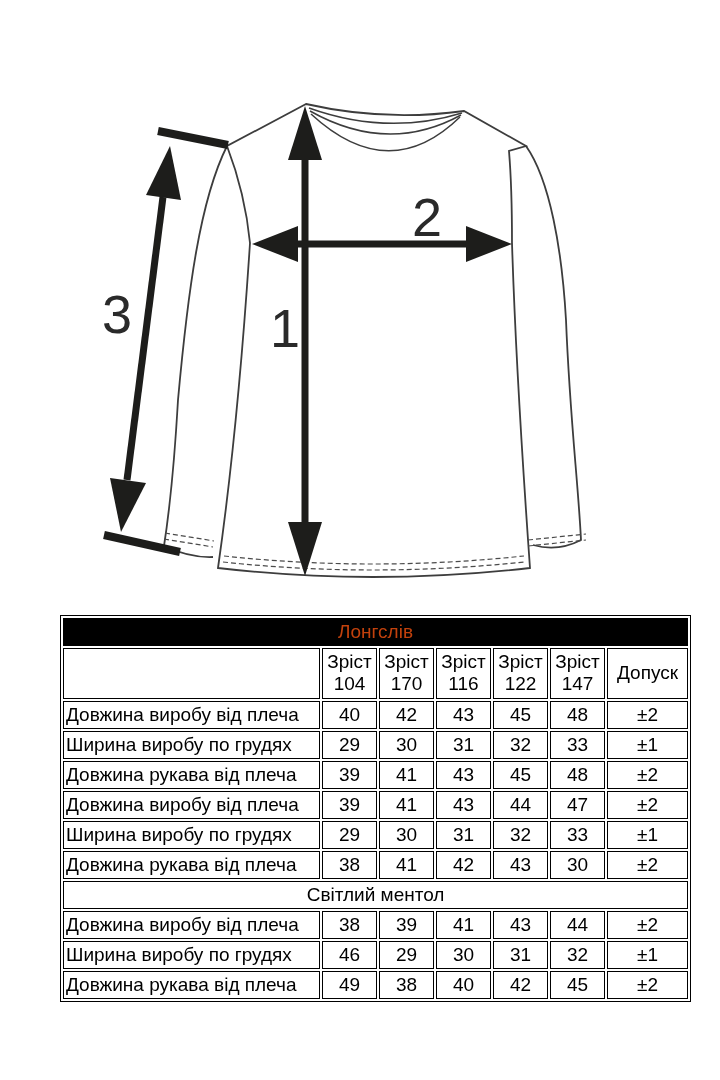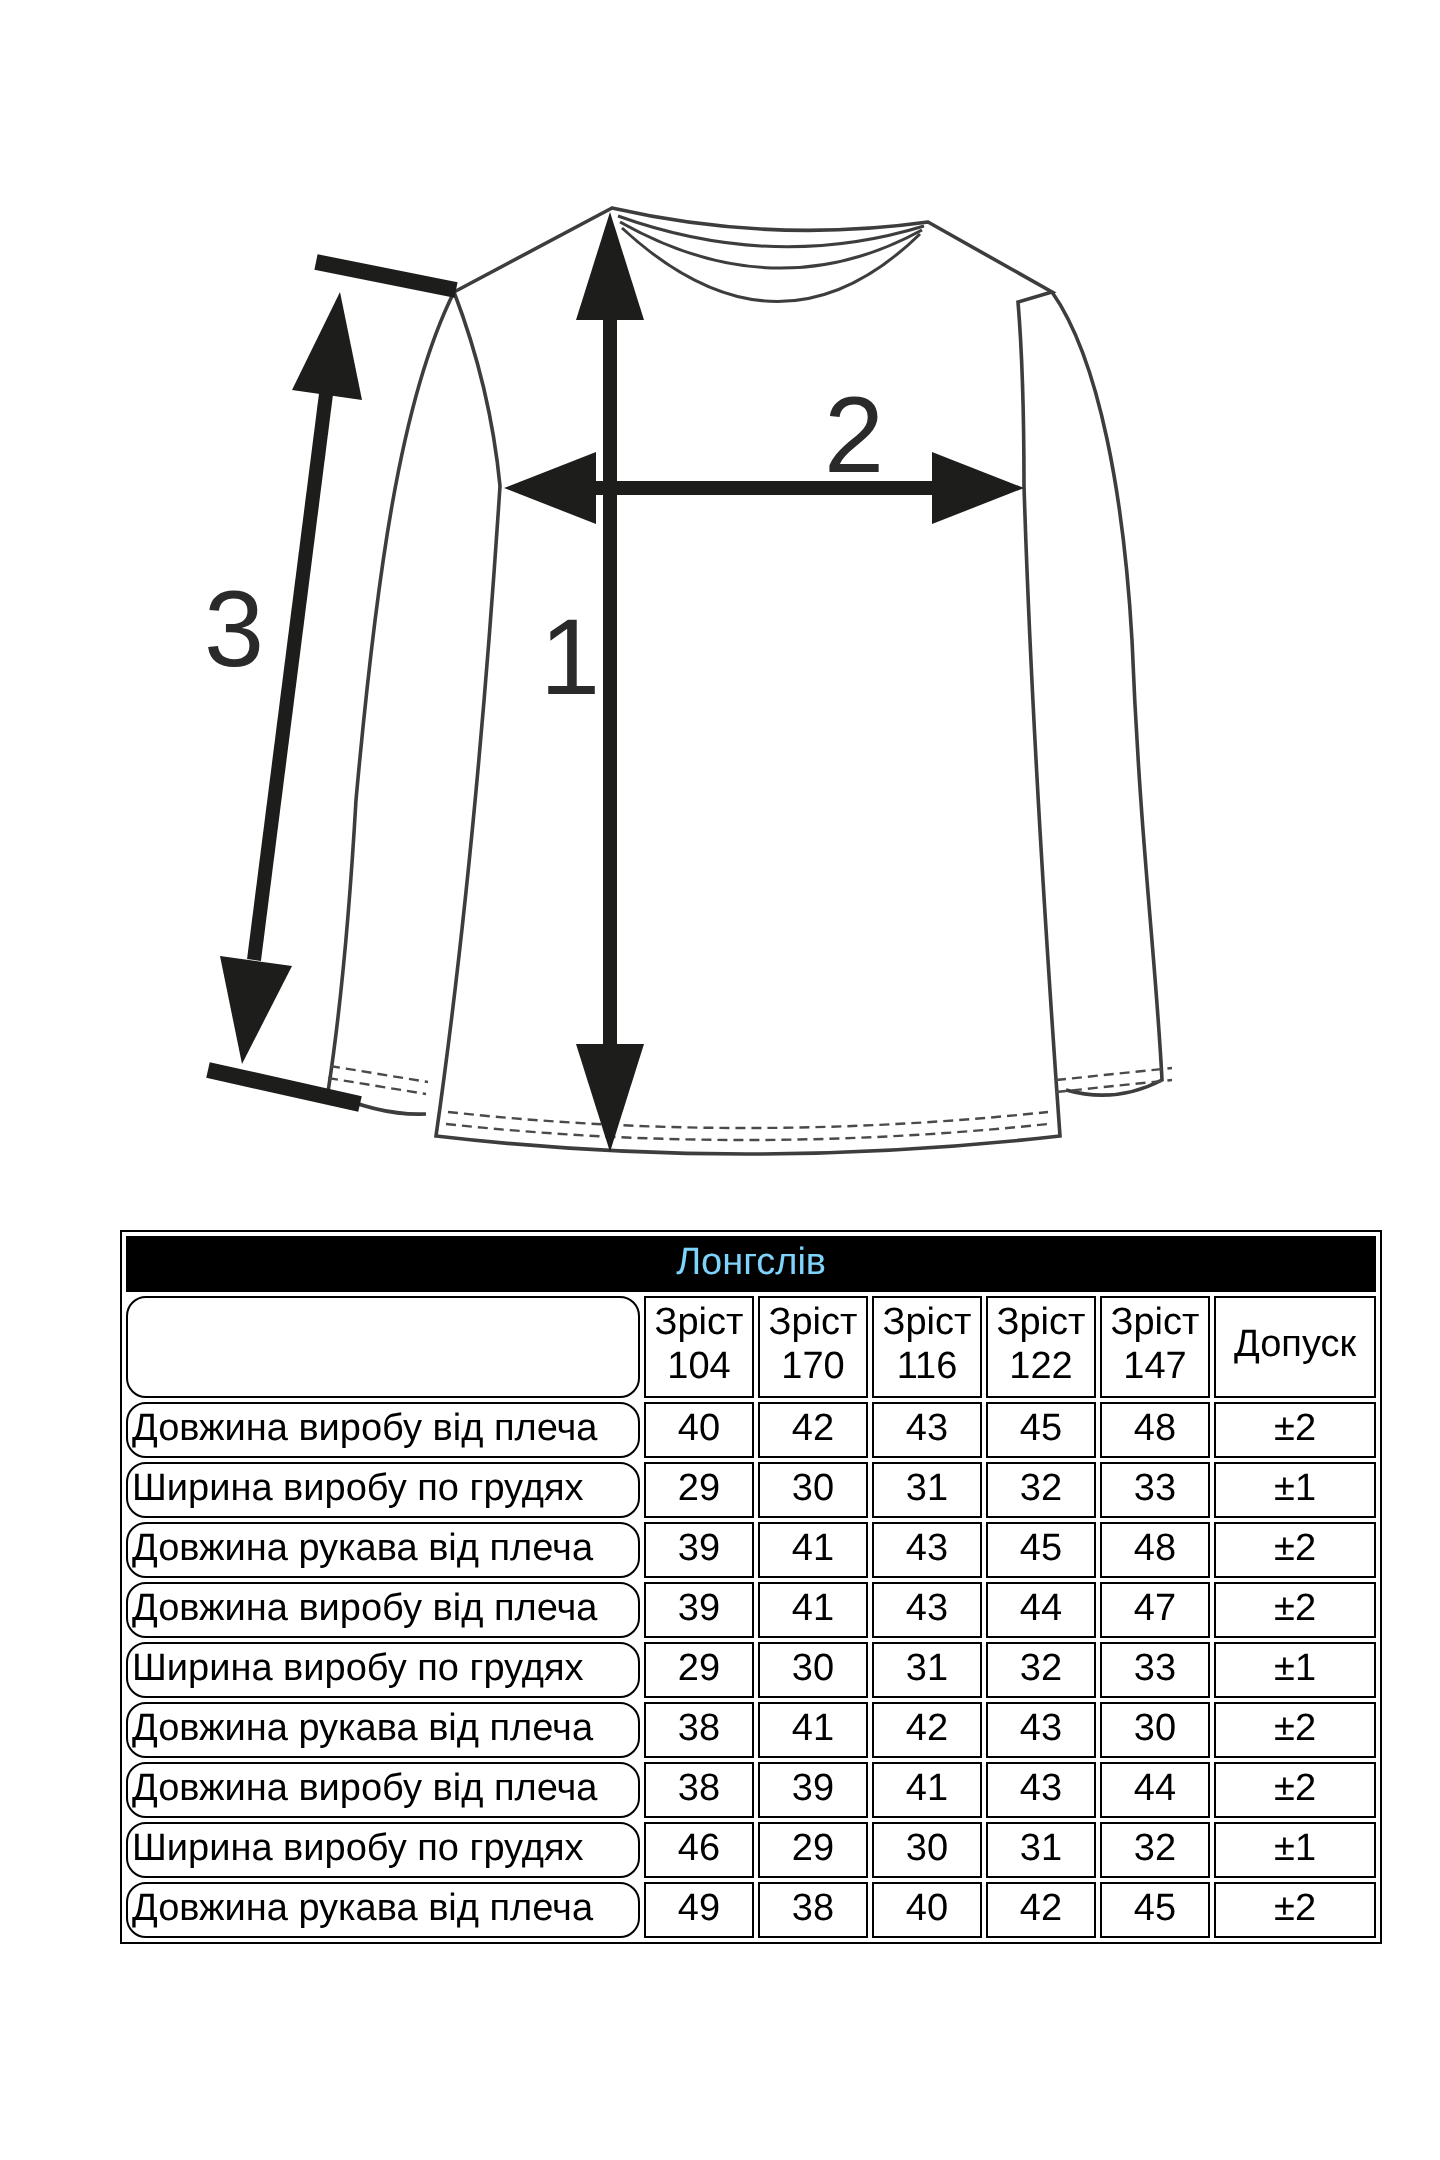--- a/index.html
+++ b/index.html
@@ -44,7 +44,7 @@
   }
   .size-table td.title-cell {
     background: #000000;
-    color: #7dd3fc;
+    color: #c2410c;
   }
   .size-table tr.head-row td {
     height: auto;

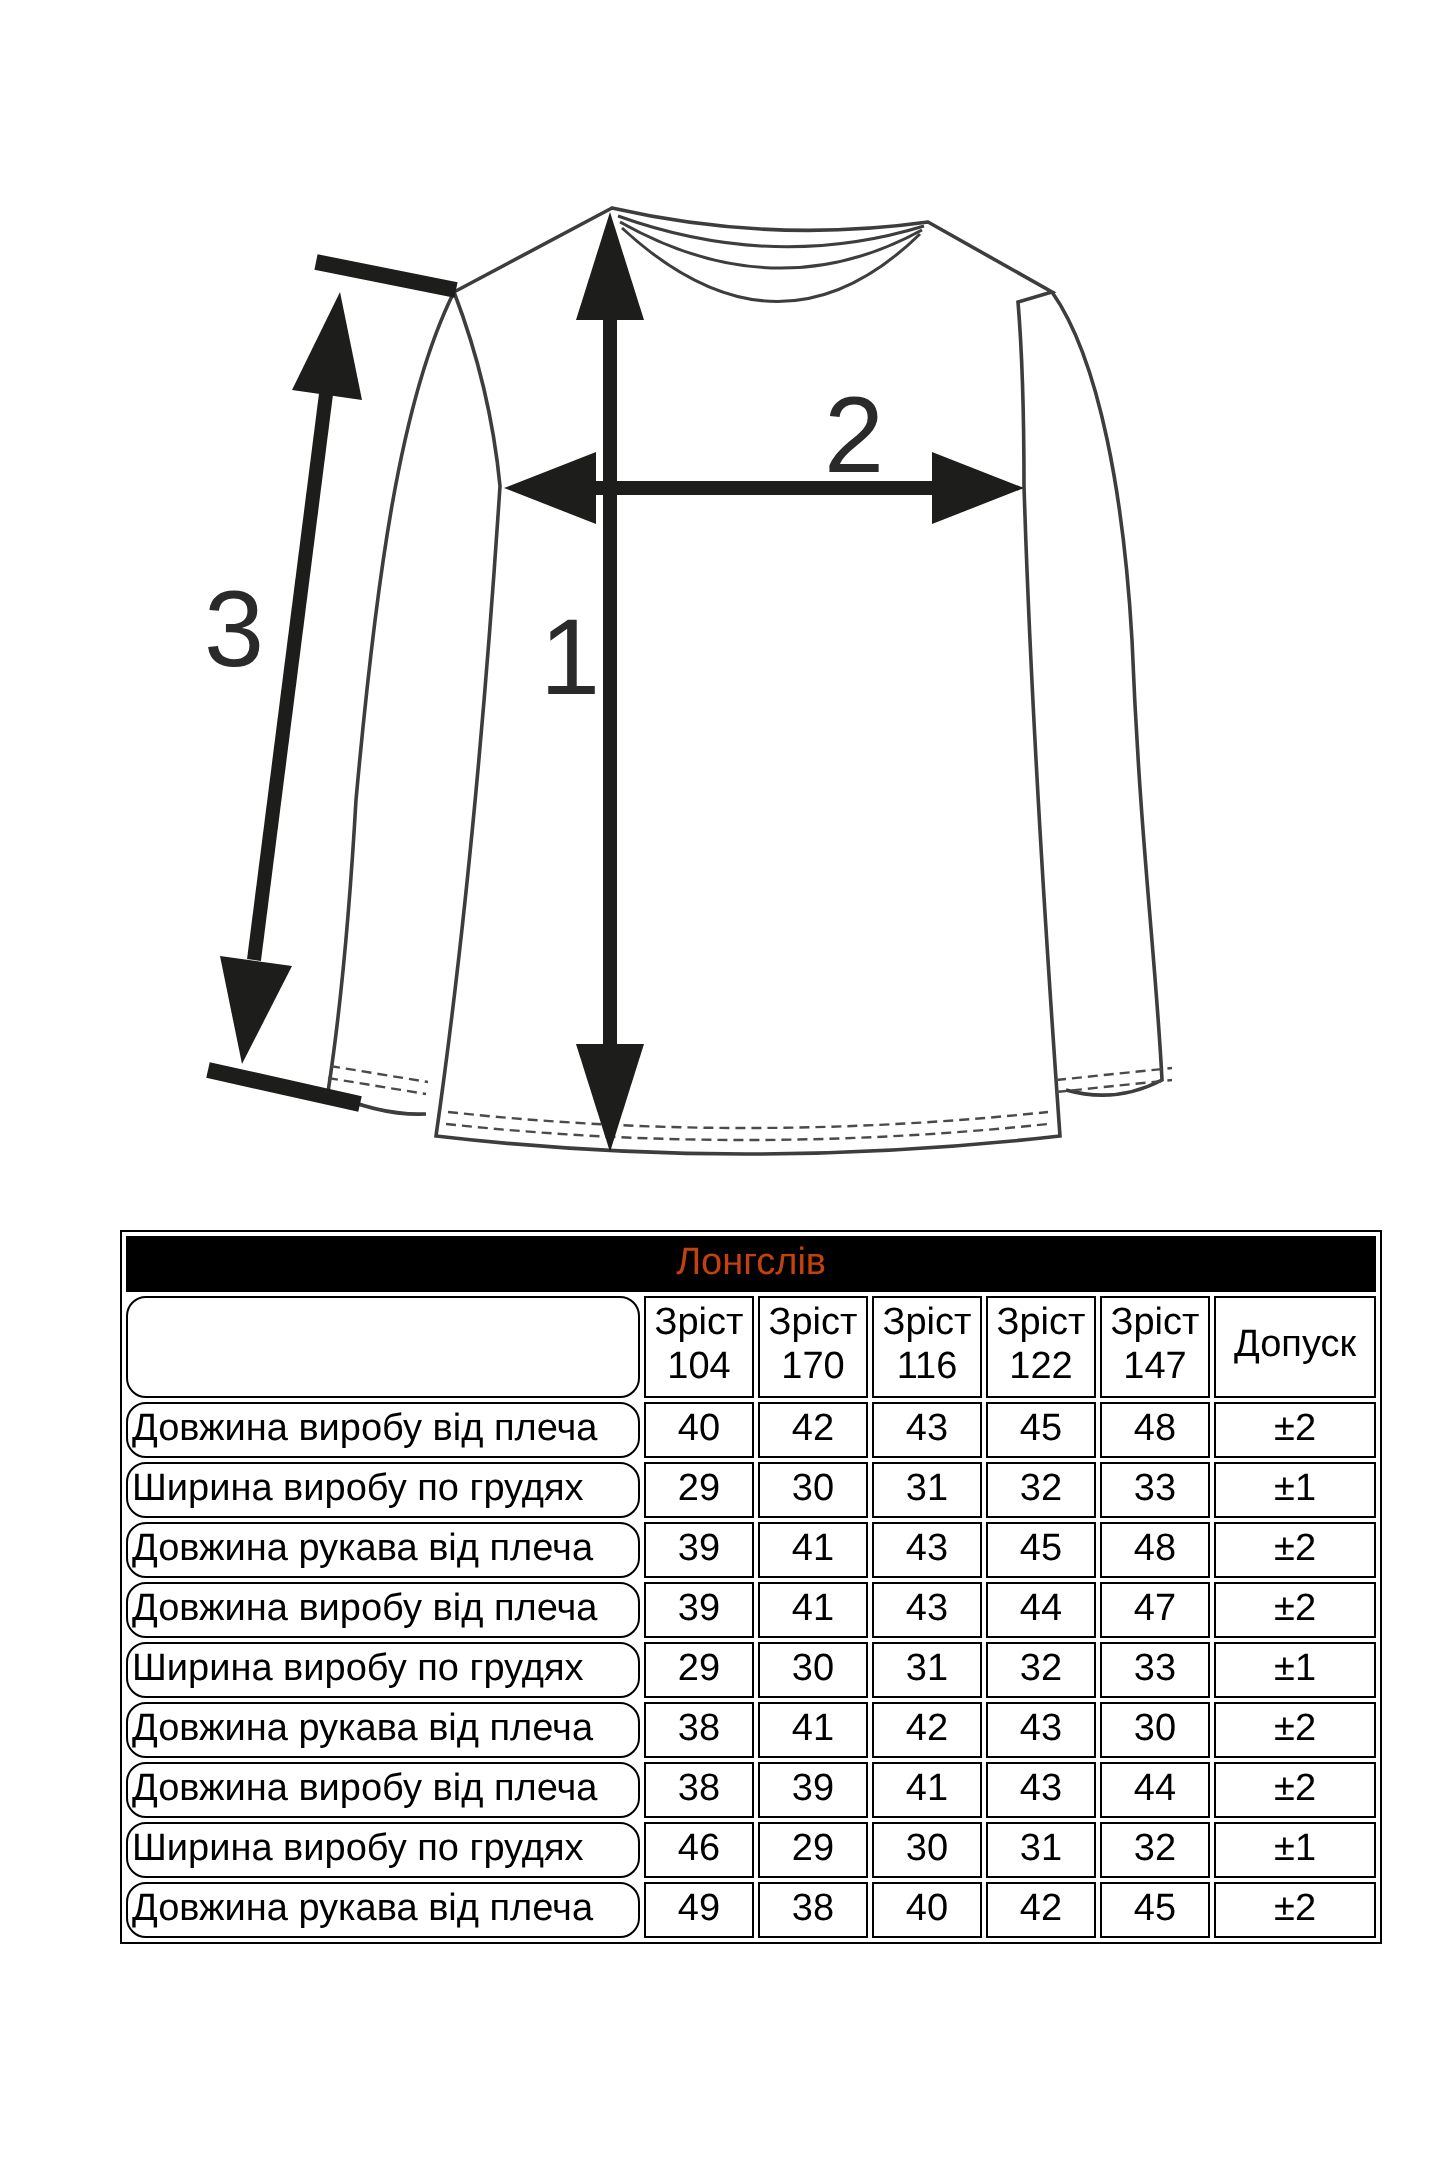--- a/index.html
+++ b/index.html
@@ -40,7 +40,6 @@
   .size-table td.label-cell {
     text-align: left;
     padding-left: 2px;
-    border-radius: 10px;
   }
   .size-table td.title-cell {
     background: #000000;

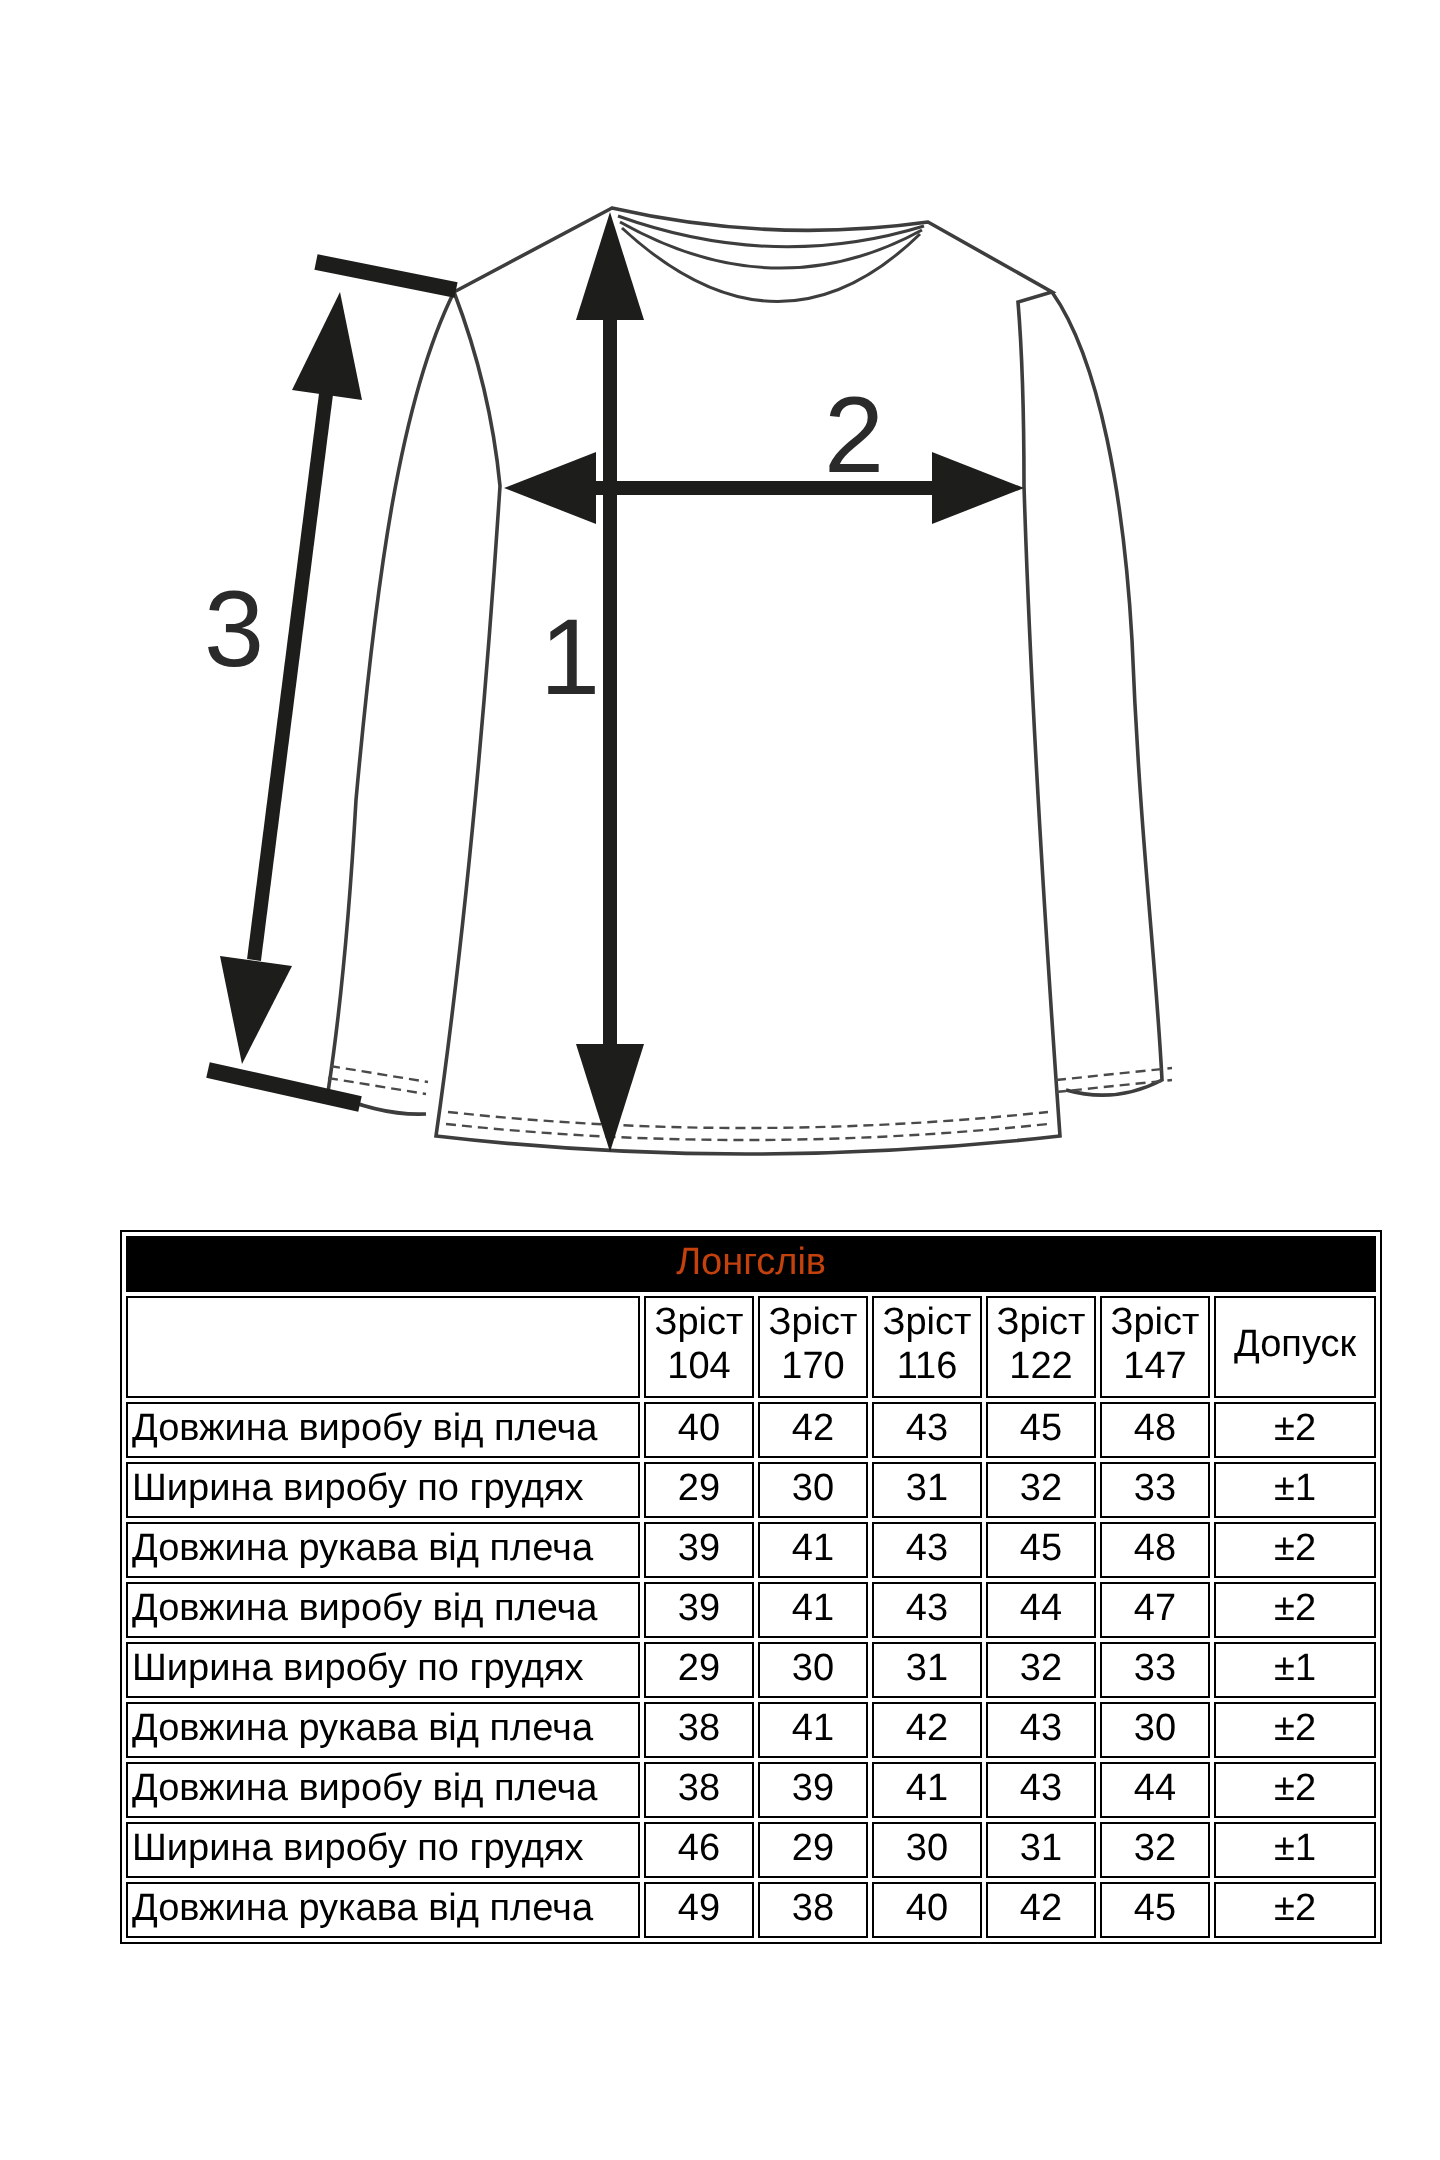--- a/index.html
+++ b/index.html
@@ -188,6 +188,9 @@
           <td>±2</td>
         </tr>
         <tr>
+          <td colspan="7" class="section-cell">Світлий ментол</td>
+        </tr>
+        <tr>
           <td class="label-cell">Довжина виробу від плеча</td>
           <td>38</td>
           <td>39</td>

